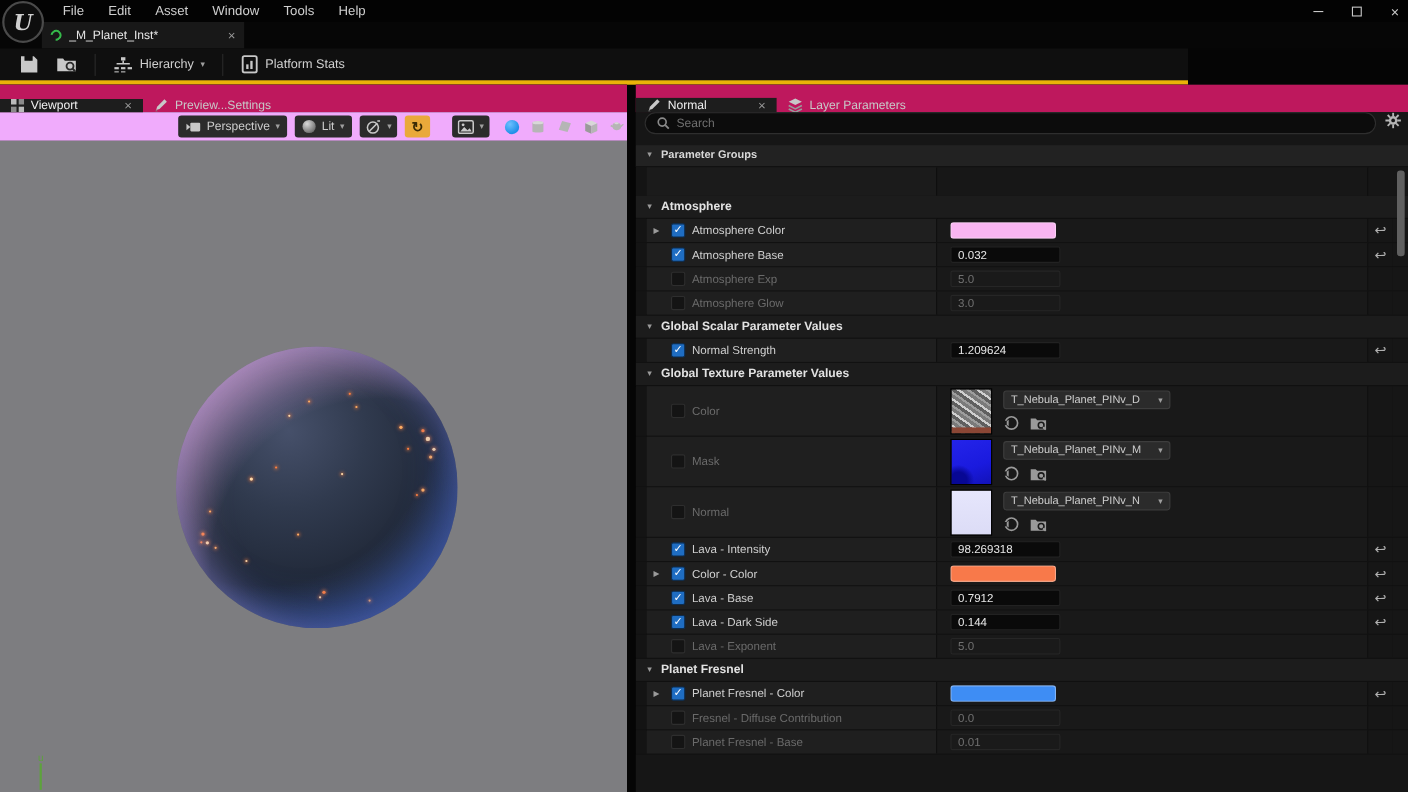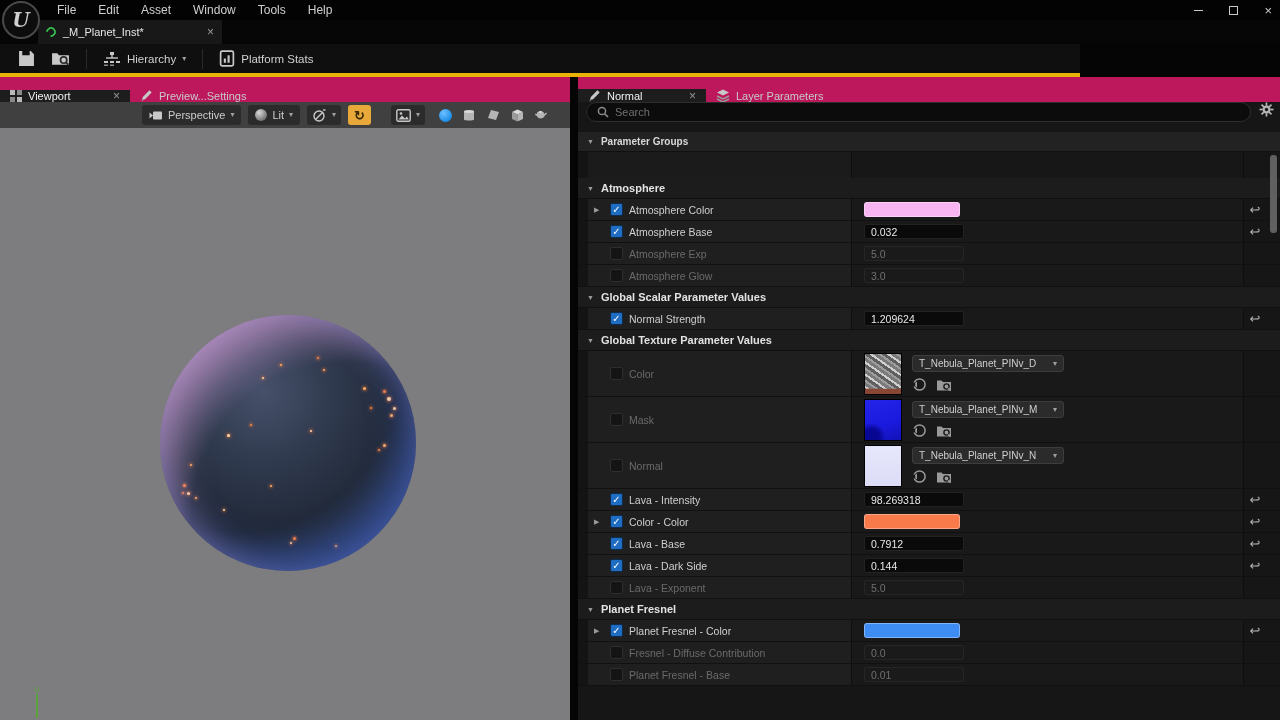--- a/index.html
+++ b/index.html
@@ -42,7 +42,7 @@
   .ptab.active { background:#1d1d1d; color:#efefef; }
 
   
-  .vp-toolbar { height:26px; background:#404040; display:flex; align-items:center; justify-content:flex-end; gap:7px; padding-right:20px; }
+  .vp-toolbar { height:26px; background:#f0abfc; display:flex; align-items:center; justify-content:flex-end; gap:7px; padding-right:0; }
   .vp-btn { height:20px; background:#2b2b2b; border-radius:3px; display:flex; align-items:center; gap:5px;
     color:#cccccc; font-size:11px; padding:0 7px; }
   .vp-btn.icon-only { padding:0 5px; }

